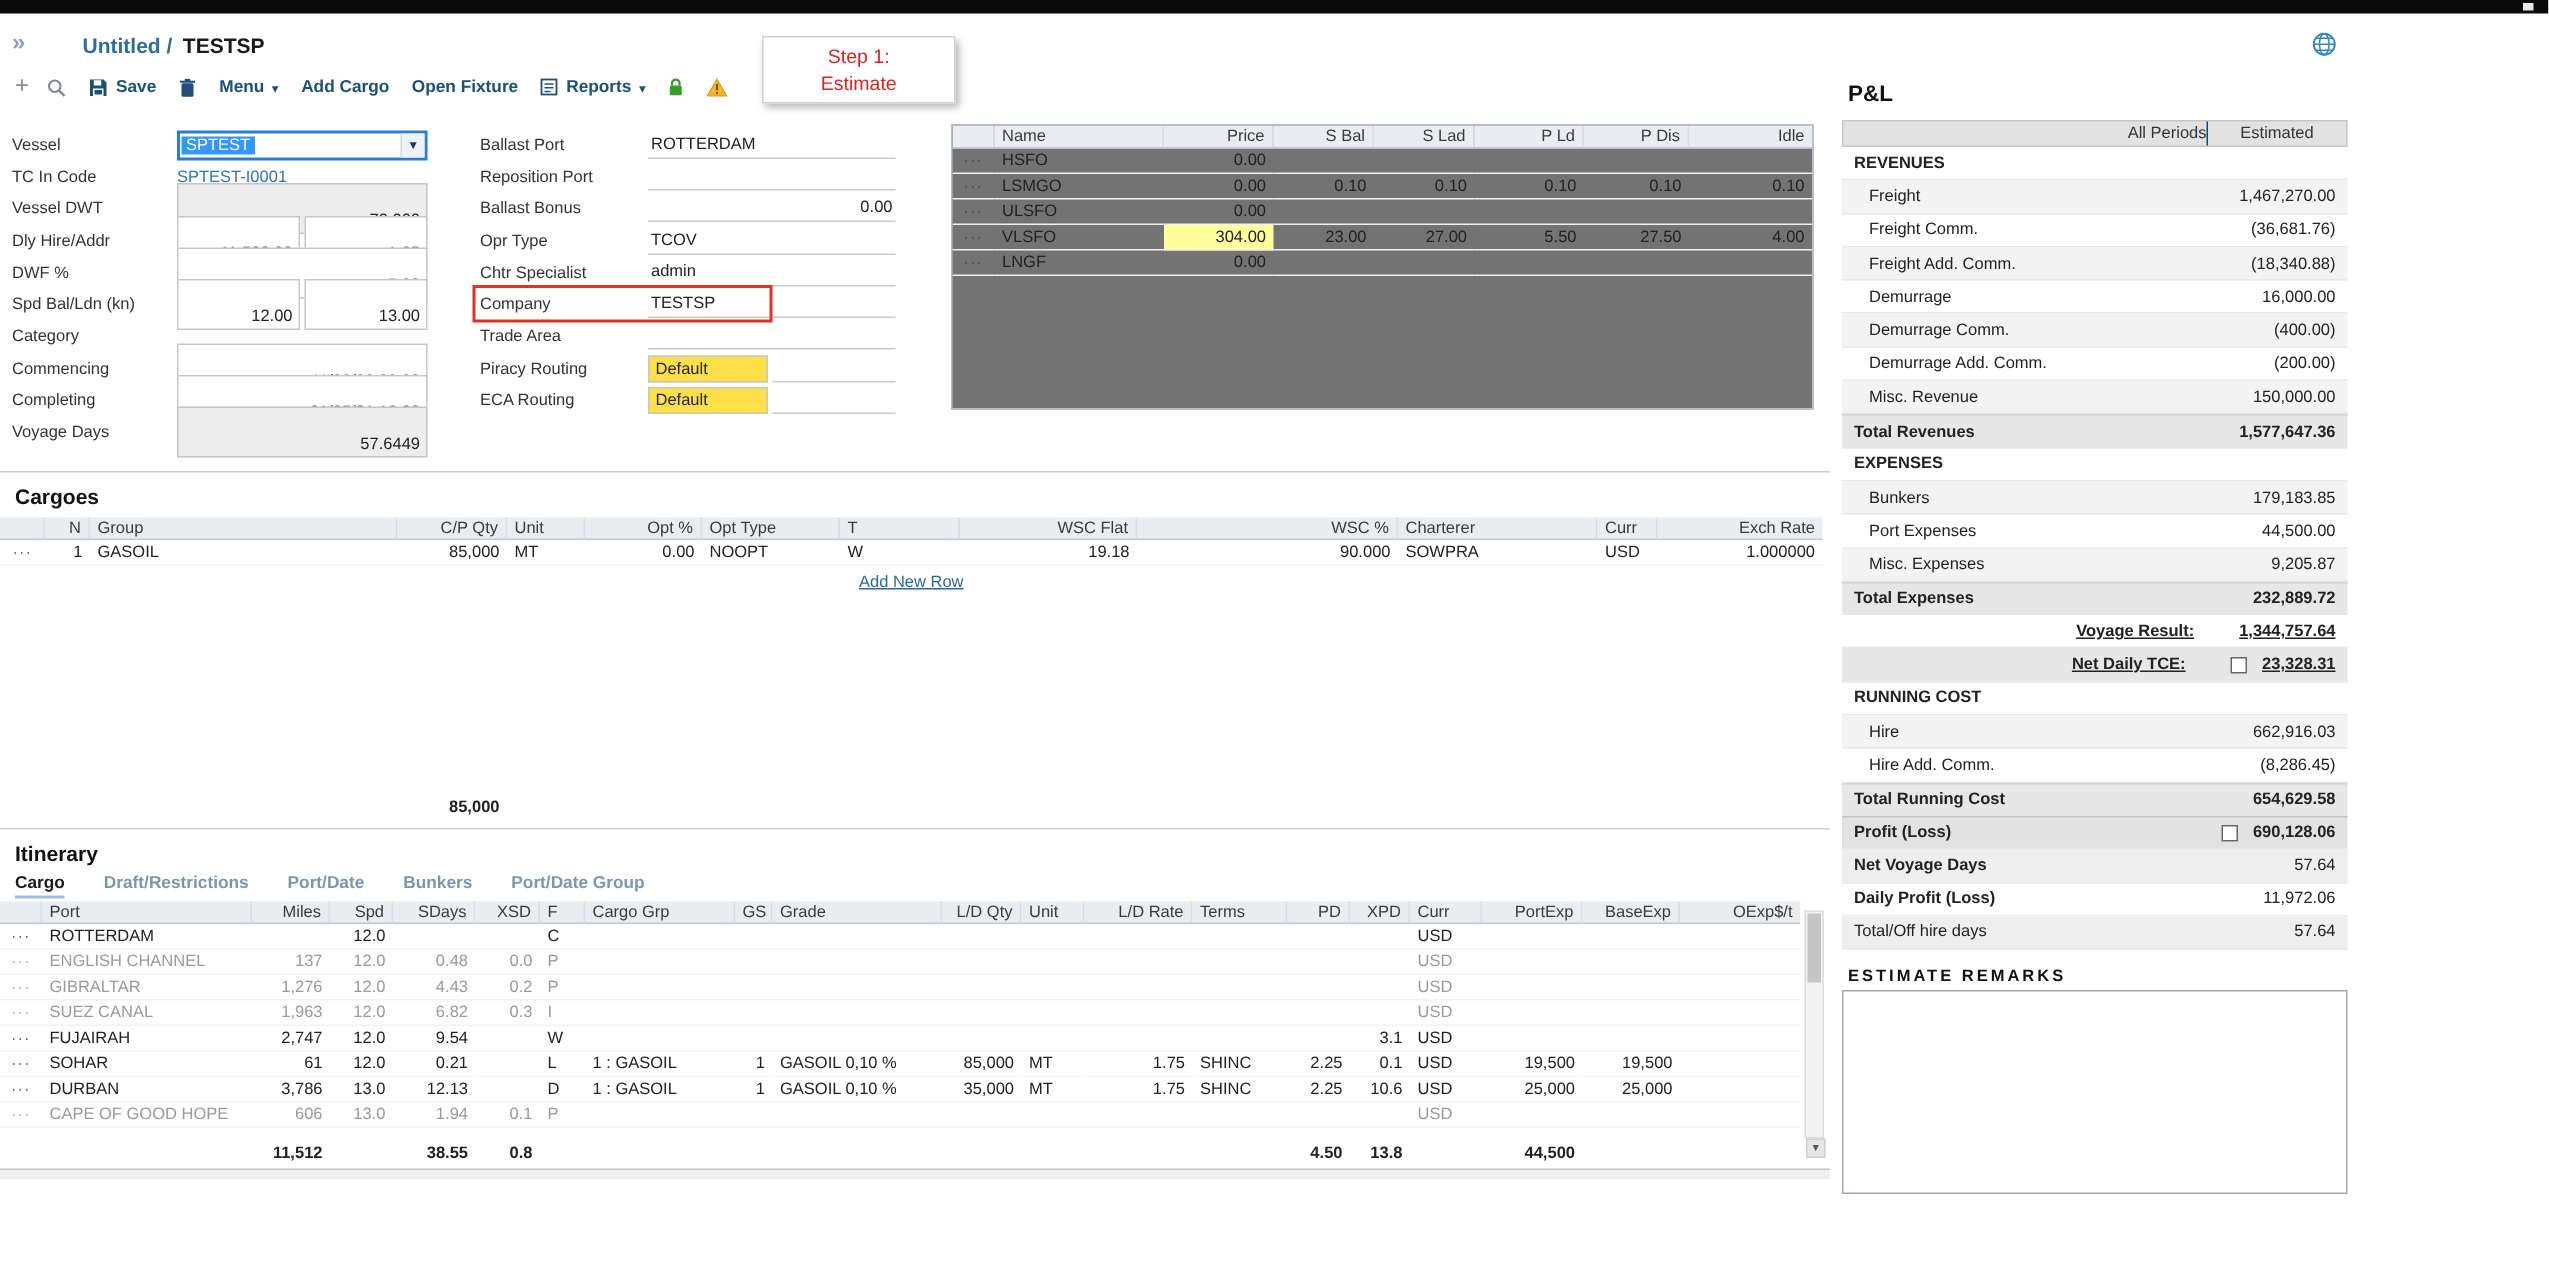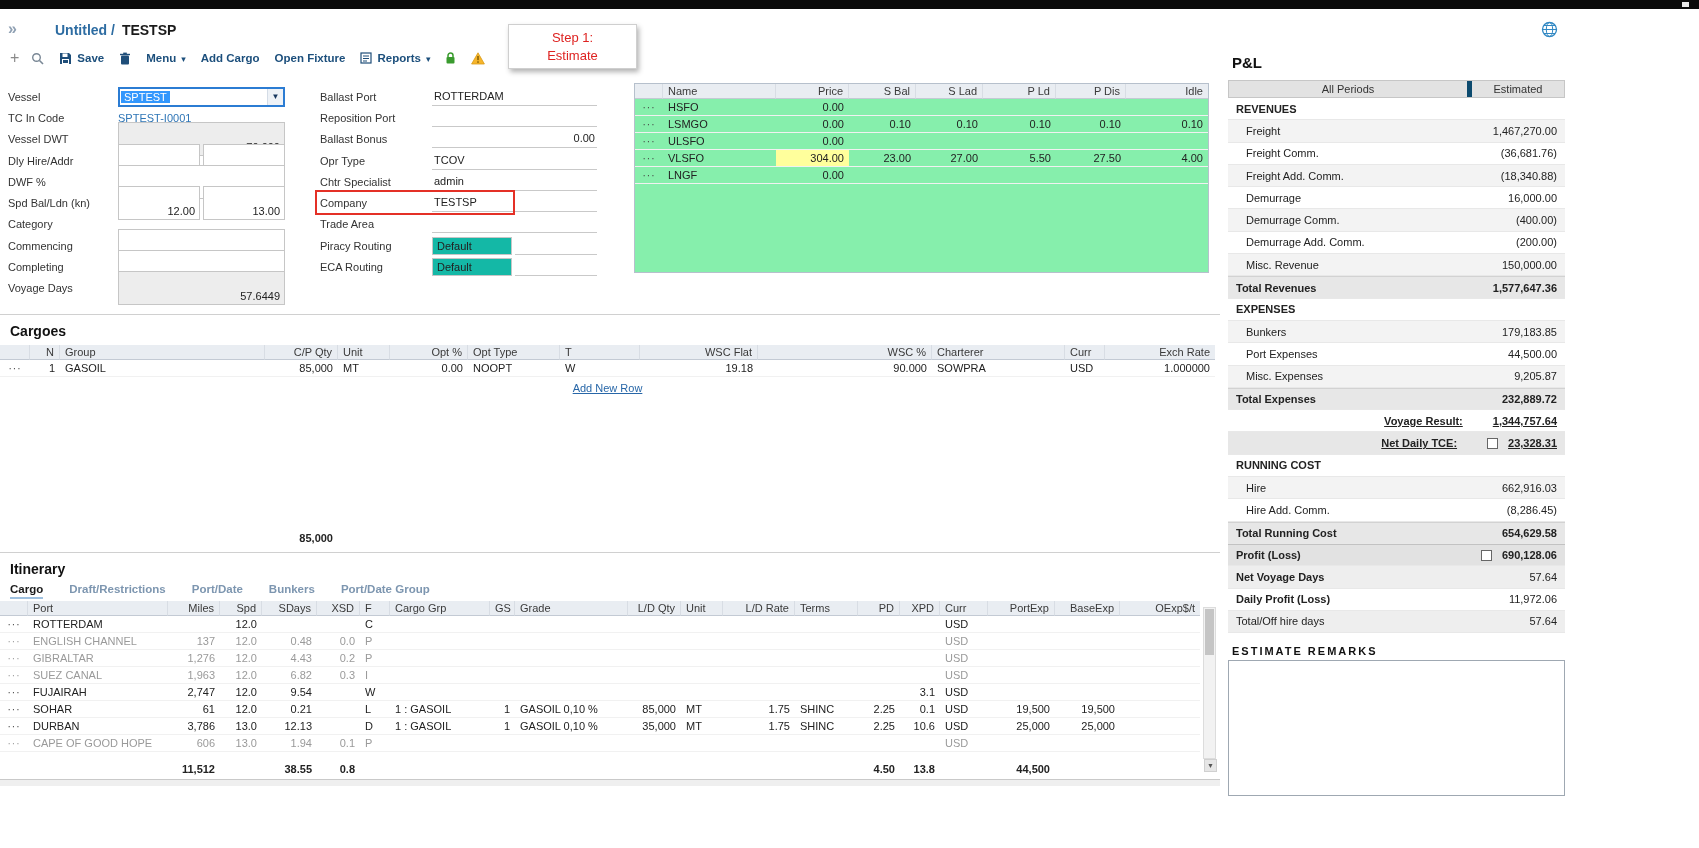--- a/index.html
+++ b/index.html
@@ -53,7 +53,7 @@
   .muted td {color:#9a9a9a;}
   .totals td {border-bottom:none; font-weight:bold; height:22px;}
 
-  .bunker-panel {position:absolute; left:634px; top:83px; width:575px; height:190px; border:1px solid #b6c0cc; background:#86efac; overflow:hidden;}
+  .bunker-panel {position:absolute; left:634px; top:83px; width:575px; height:190px; border:1px solid #b6c0cc; background:#737373; overflow:hidden;}
   .bunker-panel table {width:100%;}
 
   .cargoes {position:absolute; left:0; top:314px; width:1220px; height:238px; border-top:1px solid #d0d0d0;}

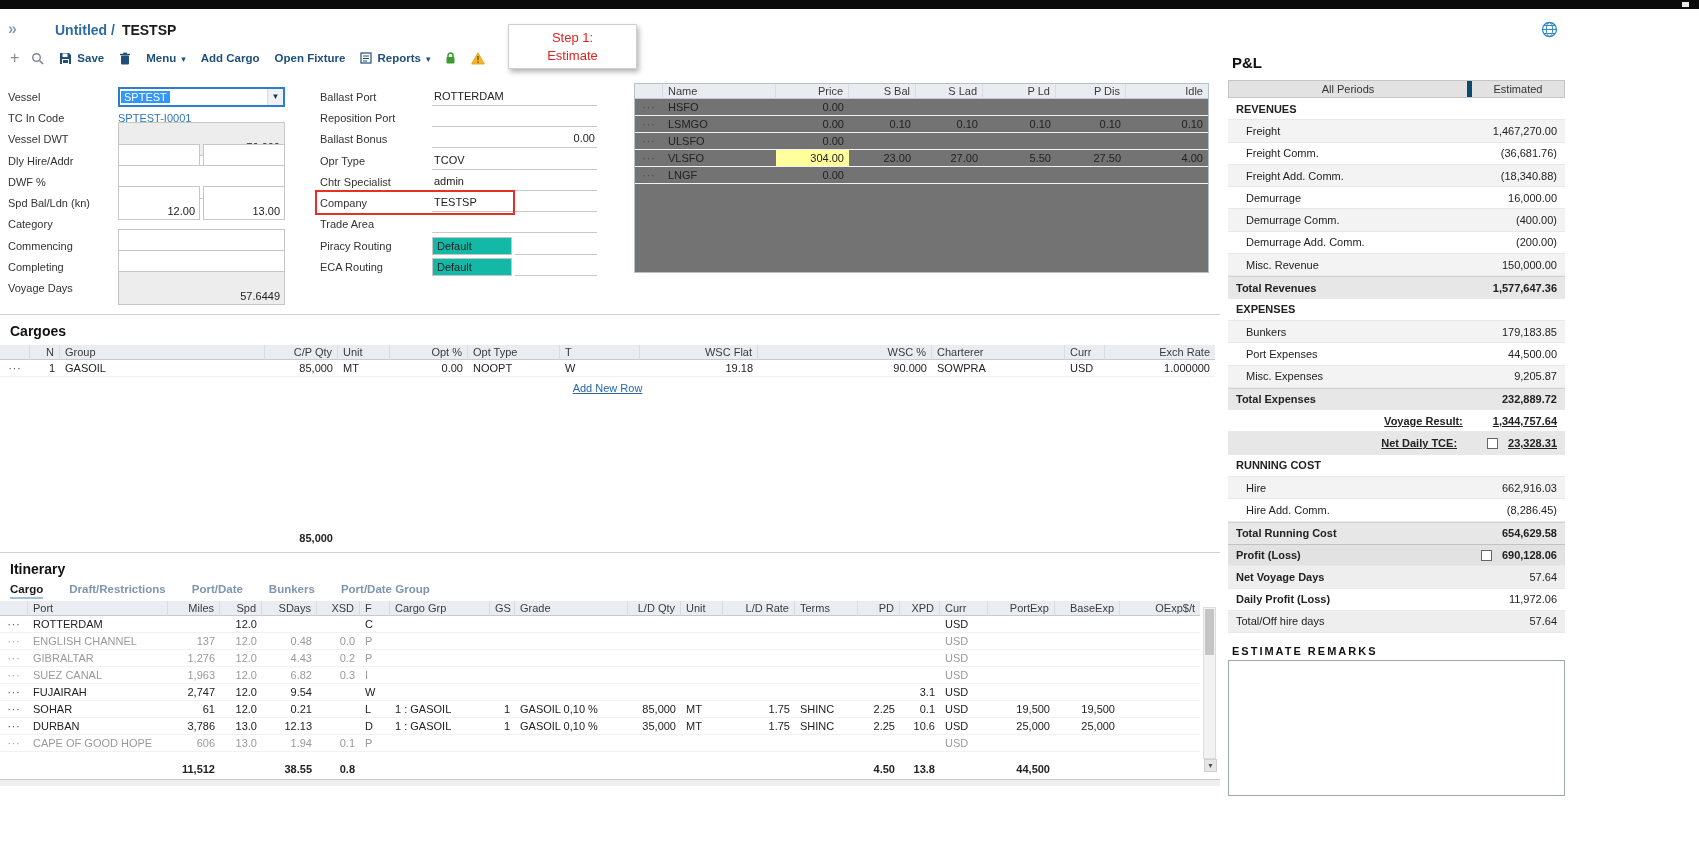--- a/index.html
+++ b/index.html
@@ -76,7 +76,7 @@
   .pnl {position:absolute; left:1228px; top:45px; width:337px;}
   .pnl-title {font-size:15px; font-weight:bold; color:#111; padding:9px 0 9px 4px;}
   .pnl-cols {display:flex; height:18px; background:#e2e2e2; border:1px solid #c6c6c6; color:#333;}
-  .pnl-cols .c1 {flex:1; border-right:5px solid #0c4a6e; text-align:center; line-height:16px;}
+  .pnl-cols .c1 {flex:1; border-right:1px solid #0c4a6e; text-align:right; line-height:16px;}
   .pnl-cols .c2 {width:92px; text-align:center; line-height:16px;}
   .prow {display:flex; align-items:center; height:22.3px; padding:0 8px; border-bottom:1px solid #e8e8e8;}
   .prow .lbl {flex:1; white-space:nowrap;}

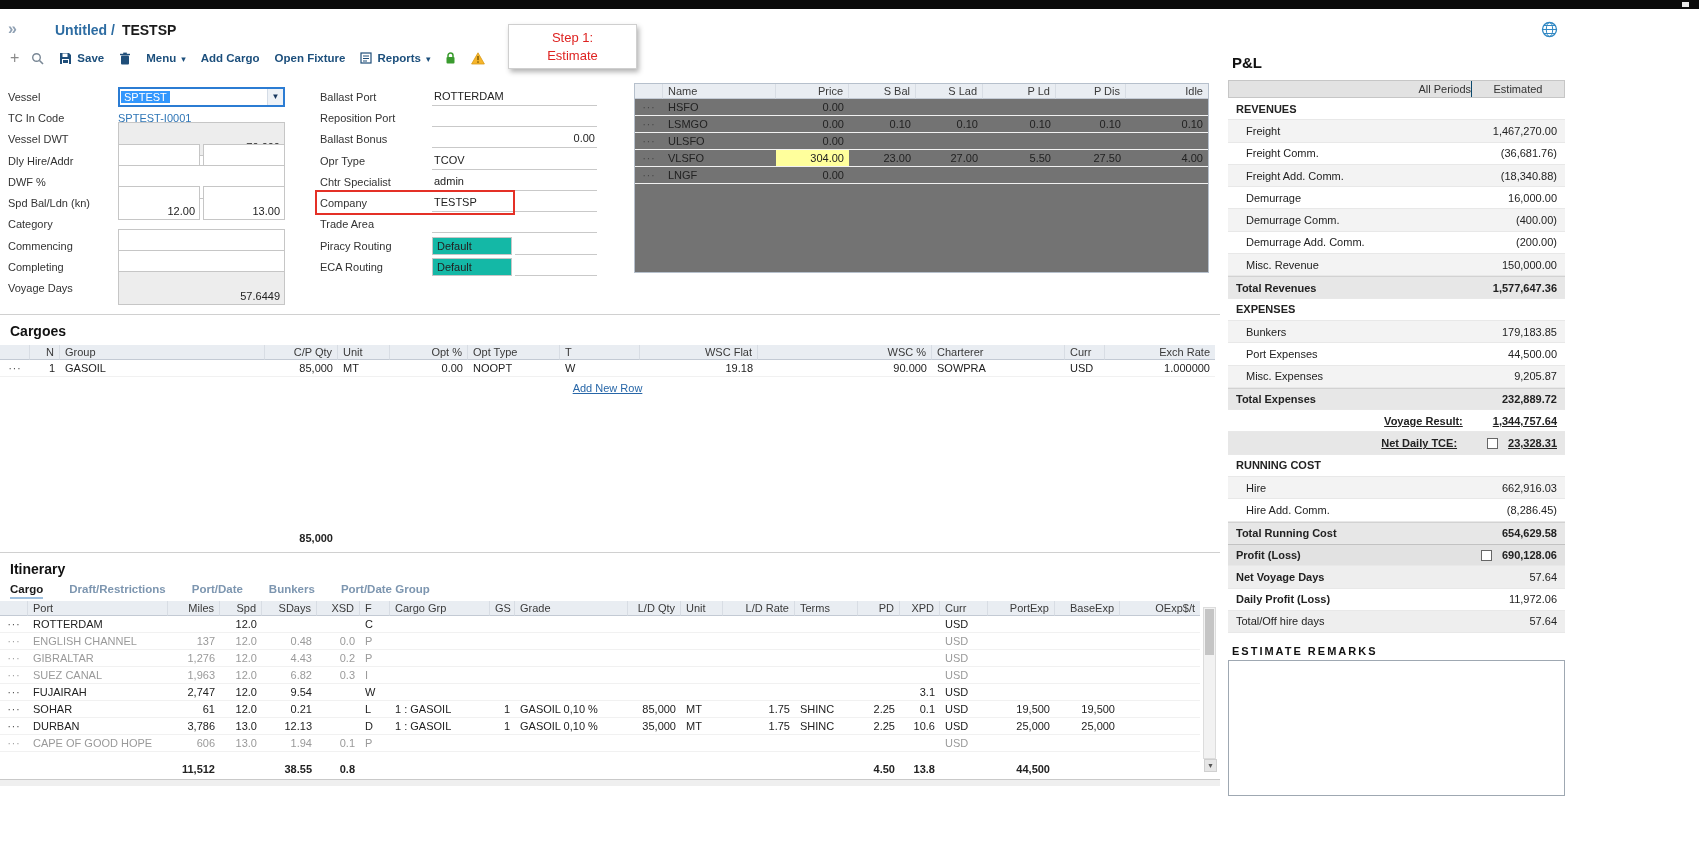--- a/index.html
+++ b/index.html
@@ -34,7 +34,7 @@
   .hgap {width:3px;}
   .uline {border-bottom:1px solid #c9c9c9; height:18px; line-height:17px; padding:0 2px; width:165px; overflow:hidden; white-space:nowrap;}
   .uline.num {text-align:right;}
-  .ubox {border:1px solid #c6c6c6; height:18px; line-height:16px; padding:0 4px; width:80px; background:#14b8a6;}
+  .ubox {border:1px solid #c6c6c6; height:18px; line-height:16px; padding:0 4px; width:80px; background:#fde047;}
   .uext {border-bottom:1px solid #c9c9c9; height:18px; width:82px; margin-left:3px;}
   .link-val {color:#2e75b6;}
   .combo {width:167px; height:20px; border:2px solid #2b7cd3; background:#fff; display:flex; align-items:center; cursor:pointer;}

